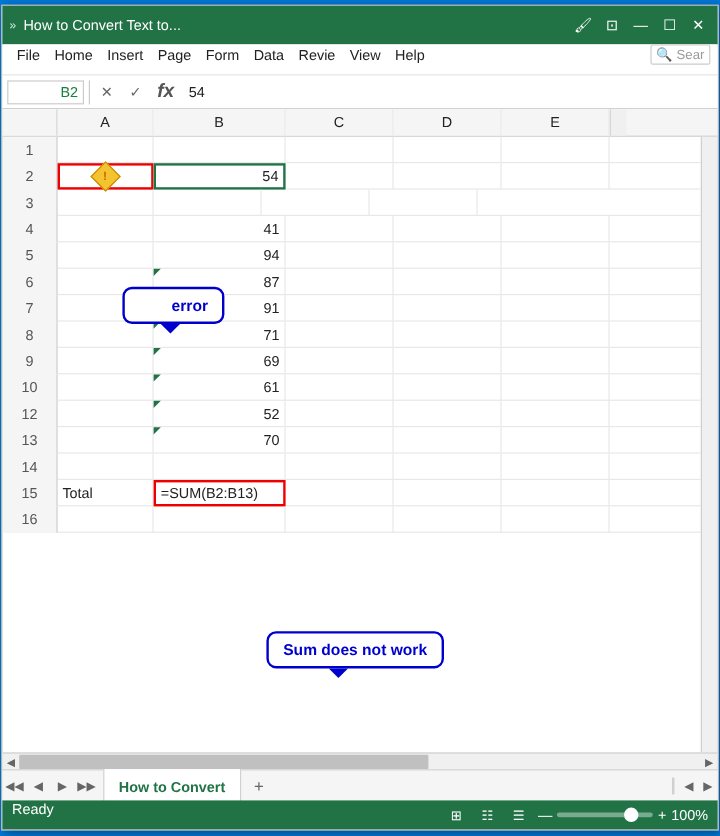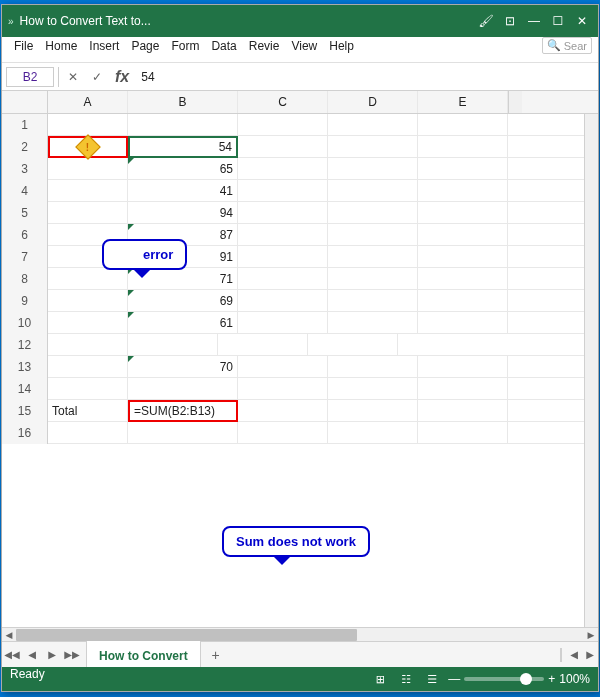--- a/index.html
+++ b/index.html
@@ -104,12 +104,12 @@
       gap: 4px;
     }
     .cell-ref {
-      width: 48px;
+      width: 64px;
       border: 1px solid #ccc;
       padding: 2px 4px;
       font-size: 12px;
-      color: #4c1d95;
-      text-align: center;
+      color: #15803d;
+      text-align: right;
     }
     .formula-separator {
       width: 1px;

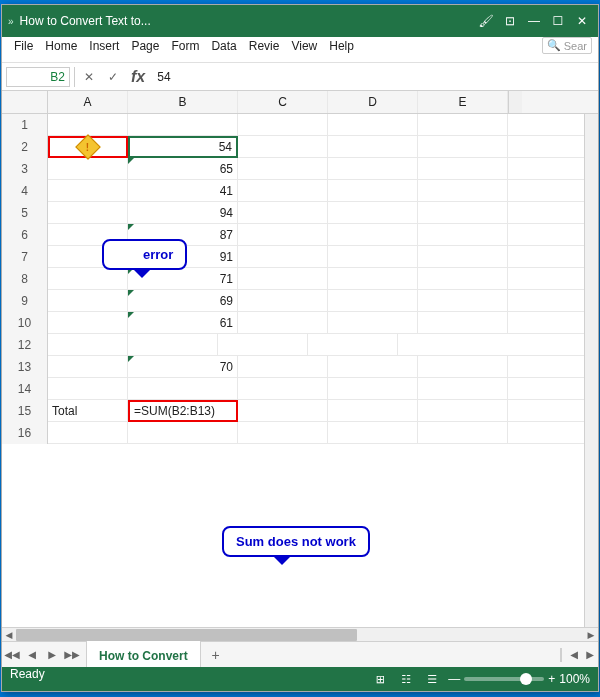--- a/index.html
+++ b/index.html
@@ -575,10 +575,6 @@
         <div class="grid-row">
           <div class="row-header">3</div>
           <div class="cell col-a"></div>
-          <div class="cell col-b num">
-            <span class="cell-indicator"></span>
-            <span>65</span>
-          </div>
           <div class="cell col-c"></div>
           <div class="cell col-d"></div>
           <div class="cell col-e"></div>

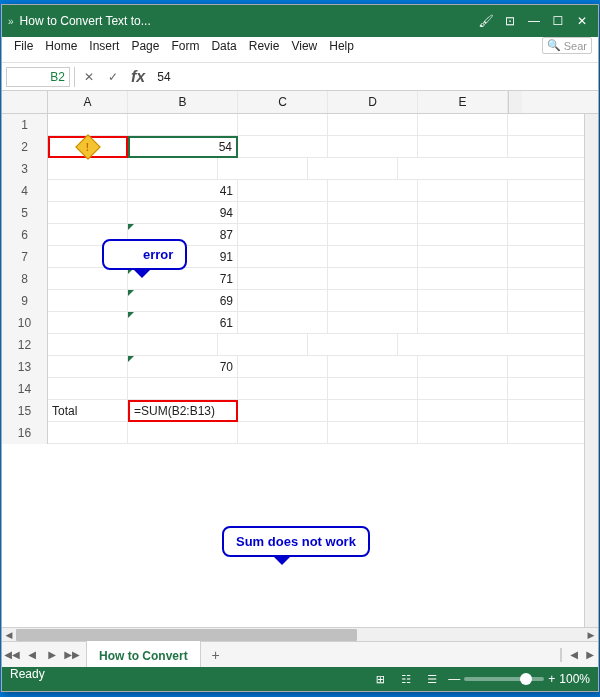--- a/index.html
+++ b/index.html
@@ -666,6 +666,10 @@
         <div class="grid-row">
           <div class="row-header">12</div>
           <div class="cell col-a"></div>
+          <div class="cell col-b num">
+            <span class="cell-indicator"></span>
+            <span>52</span>
+          </div>
           <div class="cell col-c"></div>
           <div class="cell col-d"></div>
           <div class="cell col-e"></div>

